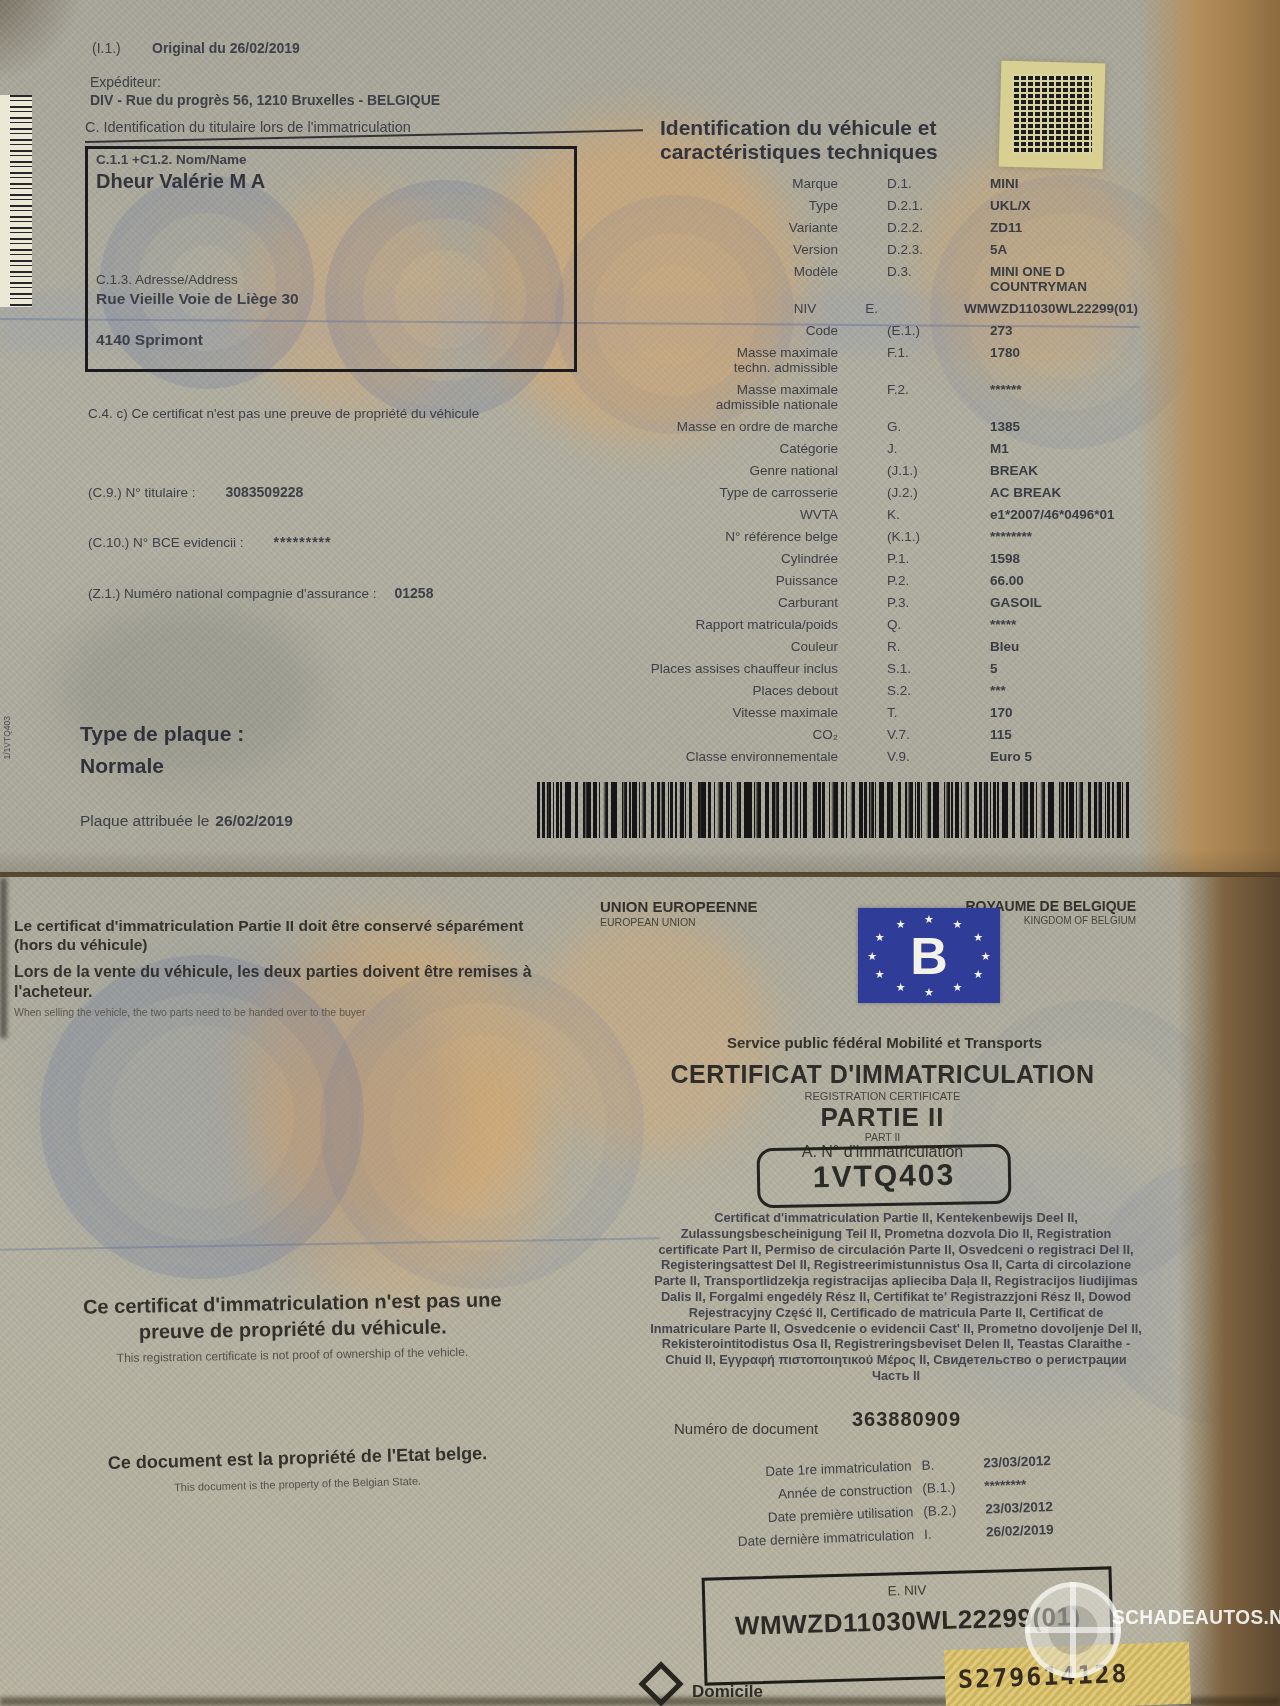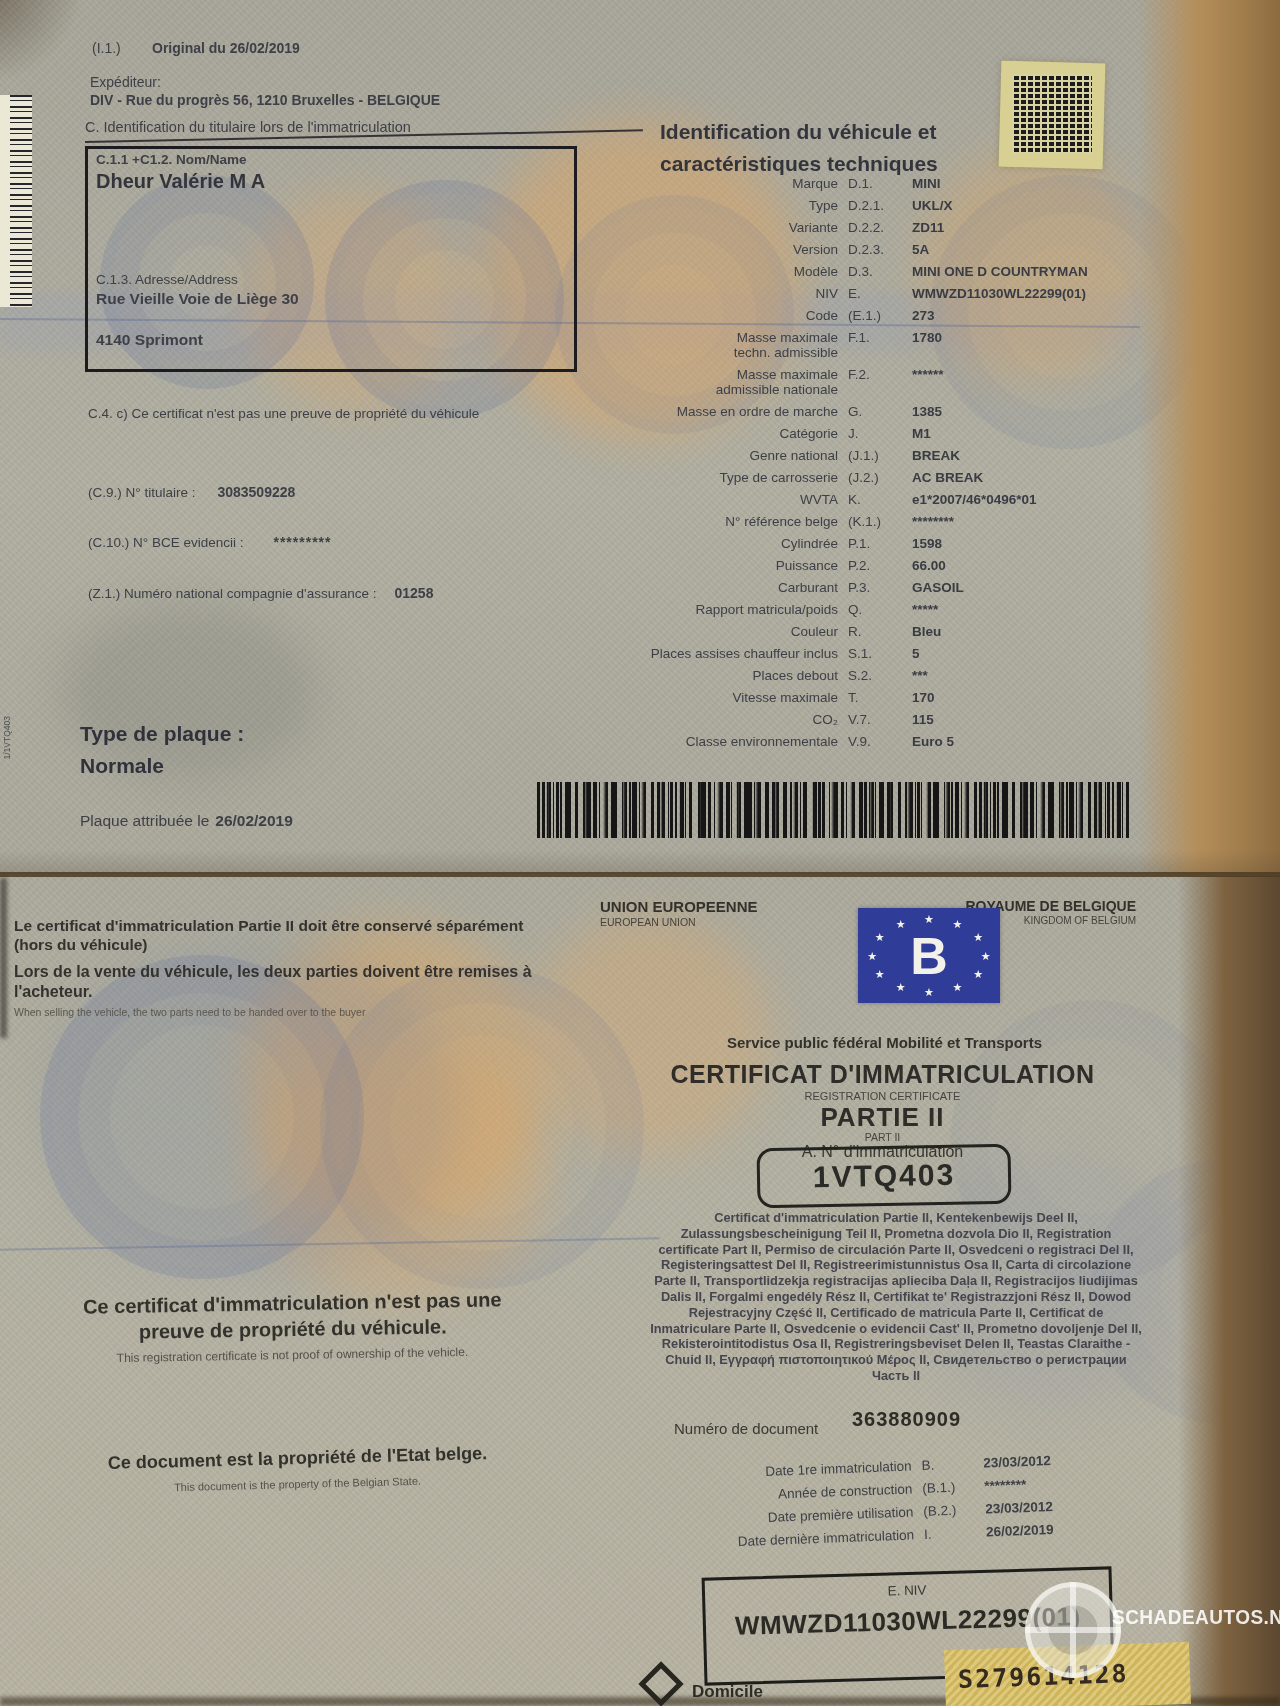--- a/index.html
+++ b/index.html
@@ -66,7 +66,7 @@
   .plate-type-value{left:80px;top:754px;font-size:21px;font-weight:bold;color:#30313a;}
   .plate-date{left:80px;top:812px;font-size:15.5px;}
   .plate-date .v{font-weight:bold;margin-left:6px;}
-  .veh-title{left:660px;top:116px;width:360px;font-size:21px;font-weight:bold;line-height:32px;color:#33343c;white-space:normal;}
+  .veh-title{left:660px;top:116px;width:360px;font-size:21px;font-weight:bold;line-height:24px;color:#33343c;white-space:normal;}
   .vfields{left:560px;top:176px;width:578px;}
   .vrow{display:flex;align-items:flex-start;margin-bottom:7px;font-size:13.5px;line-height:15px;}
   .vlabel{width:278px;text-align:right;white-space:pre-line;}

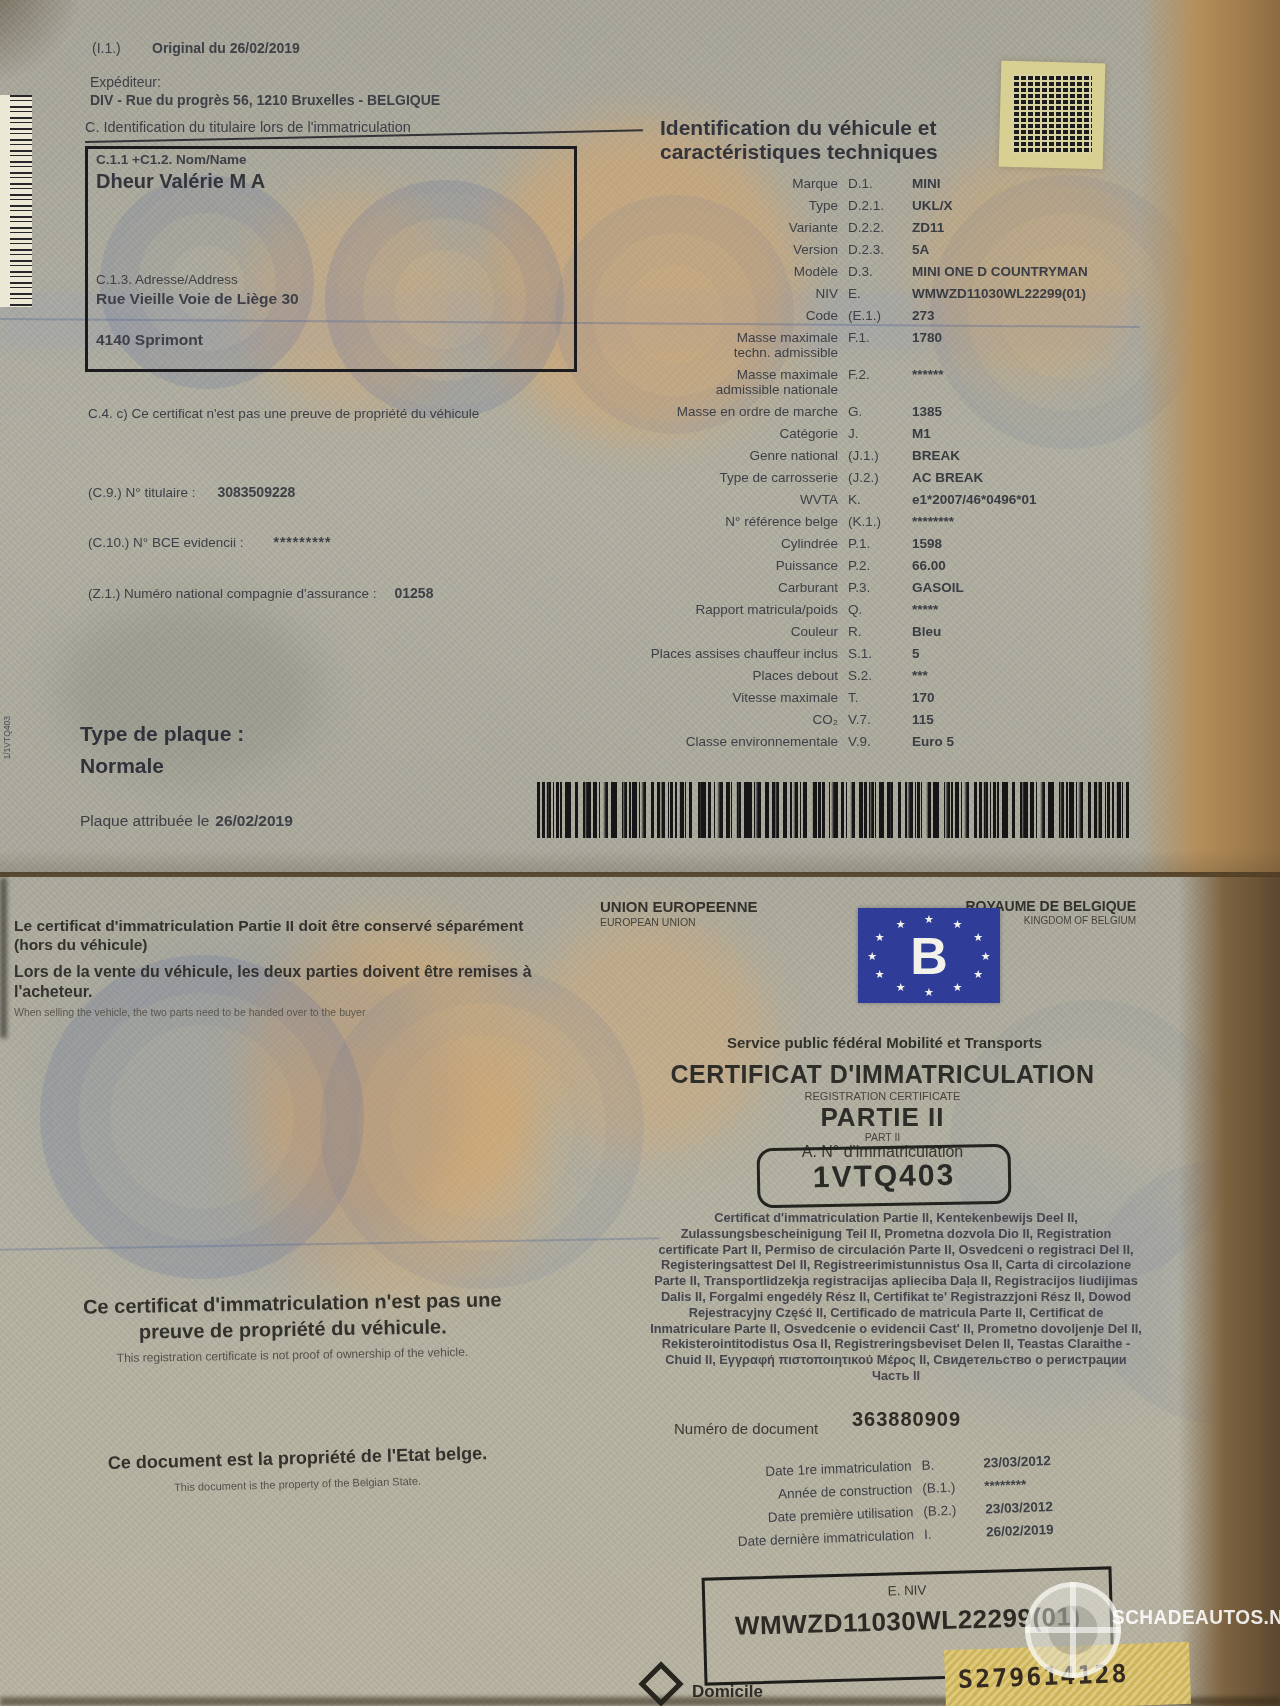--- a/index.html
+++ b/index.html
@@ -68,7 +68,7 @@
   .plate-date .v{font-weight:bold;margin-left:6px;}
   .veh-title{left:660px;top:116px;width:360px;font-size:21px;font-weight:bold;line-height:24px;color:#33343c;white-space:normal;}
   .vfields{left:560px;top:176px;width:578px;}
-  .vrow{display:flex;align-items:flex-start;margin-bottom:7px;font-size:13.5px;line-height:15px;}
+  .vrow{display:flex;align-items:flex-start;margin-bottom:7px;font-size:13.5px;line-height:15px;gap:39px;}
   .vlabel{width:278px;text-align:right;white-space:pre-line;}
   .vcode{width:56px;padding-left:10px;}
   .vvalue{flex:1;padding-left:8px;font-weight:bold;color:#3a3c44;}

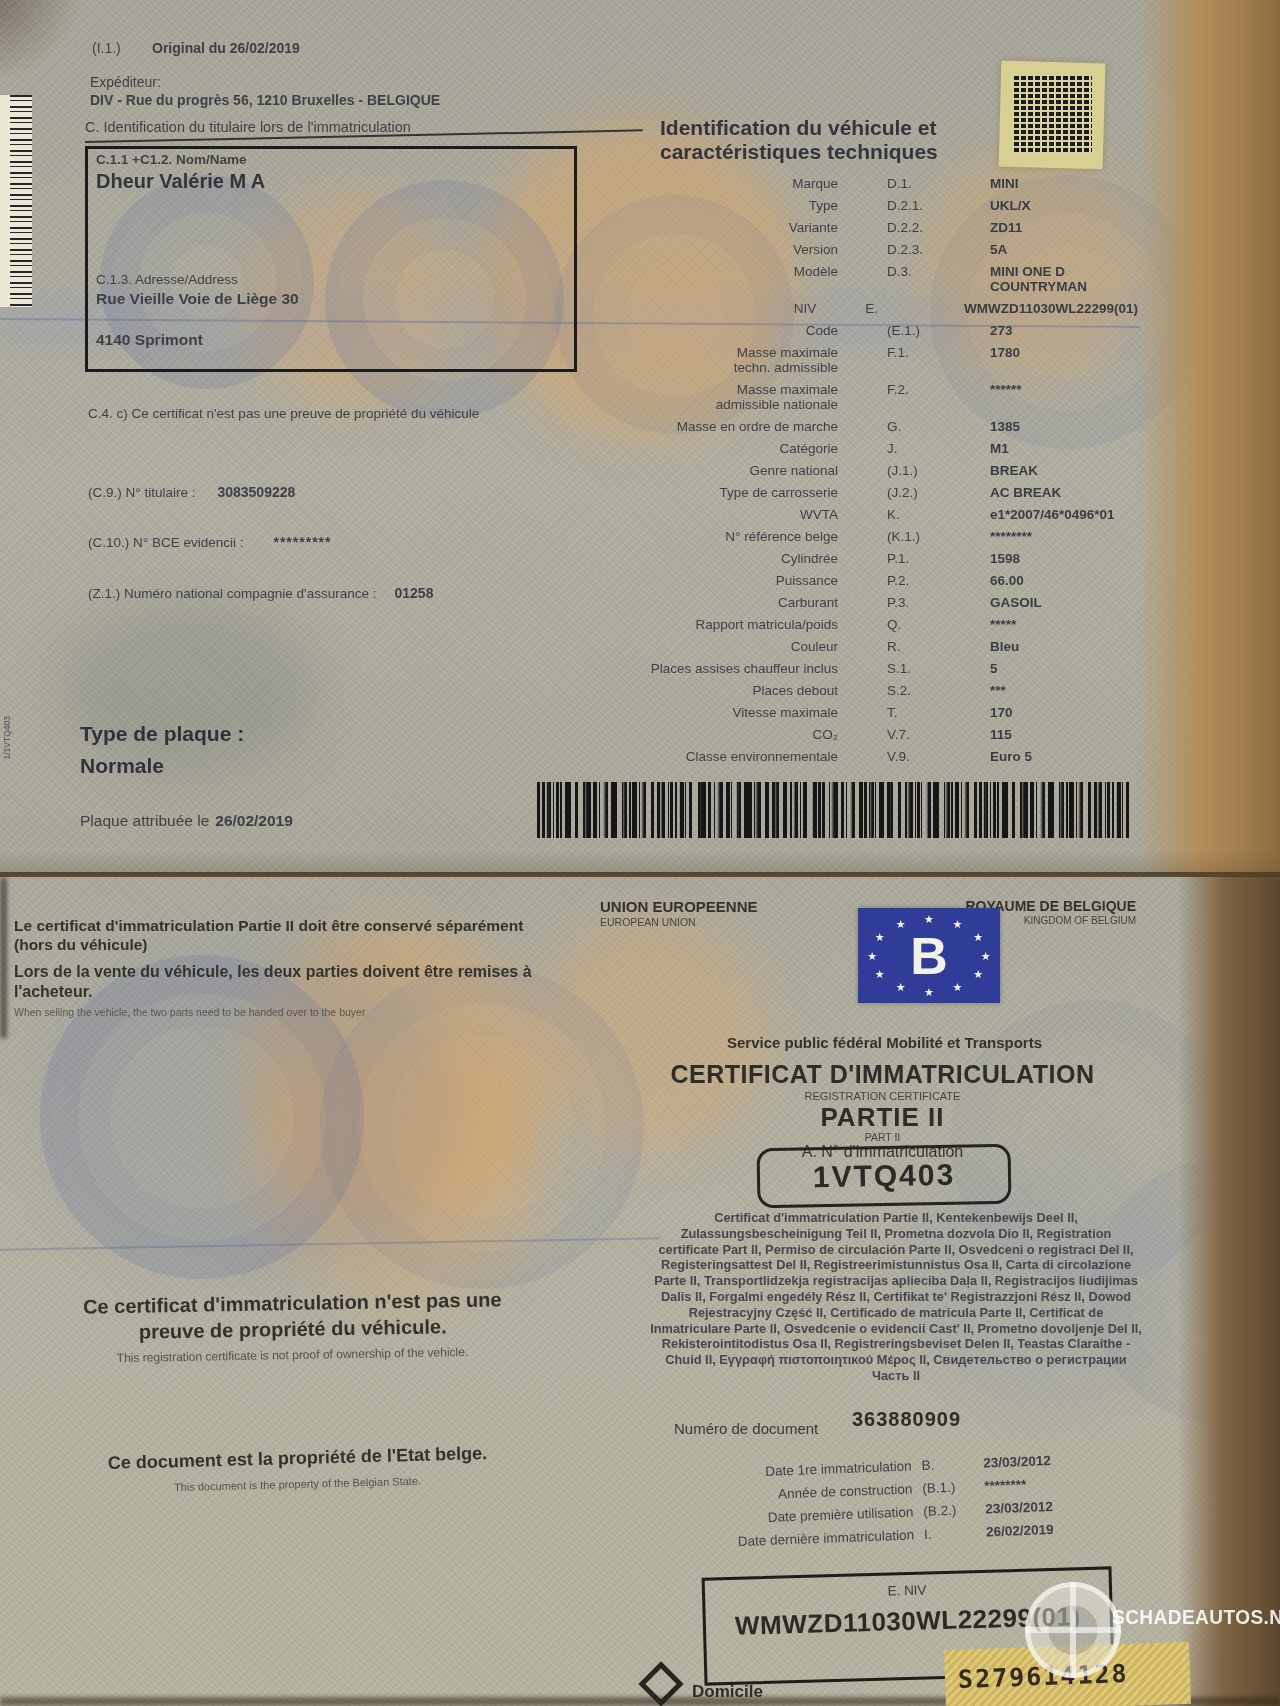--- a/index.html
+++ b/index.html
@@ -57,7 +57,7 @@
   .c4{left:88px;top:406px;font-size:13.5px;}
   .kv{display:flex;align-items:baseline;}
   .c9{left:88px;top:484px;font-size:13.5px;}
-  .c9 .v{margin-left:22px;font-weight:bold;font-size:14px;}
+  .c9 .v{margin-left:30px;font-weight:bold;font-size:14px;}
   .c10{left:88px;top:534px;font-size:13.5px;}
   .c10 .v{margin-left:30px;font-weight:bold;font-size:14px;letter-spacing:1px;}
   .z1{left:88px;top:585px;font-size:13.5px;}

